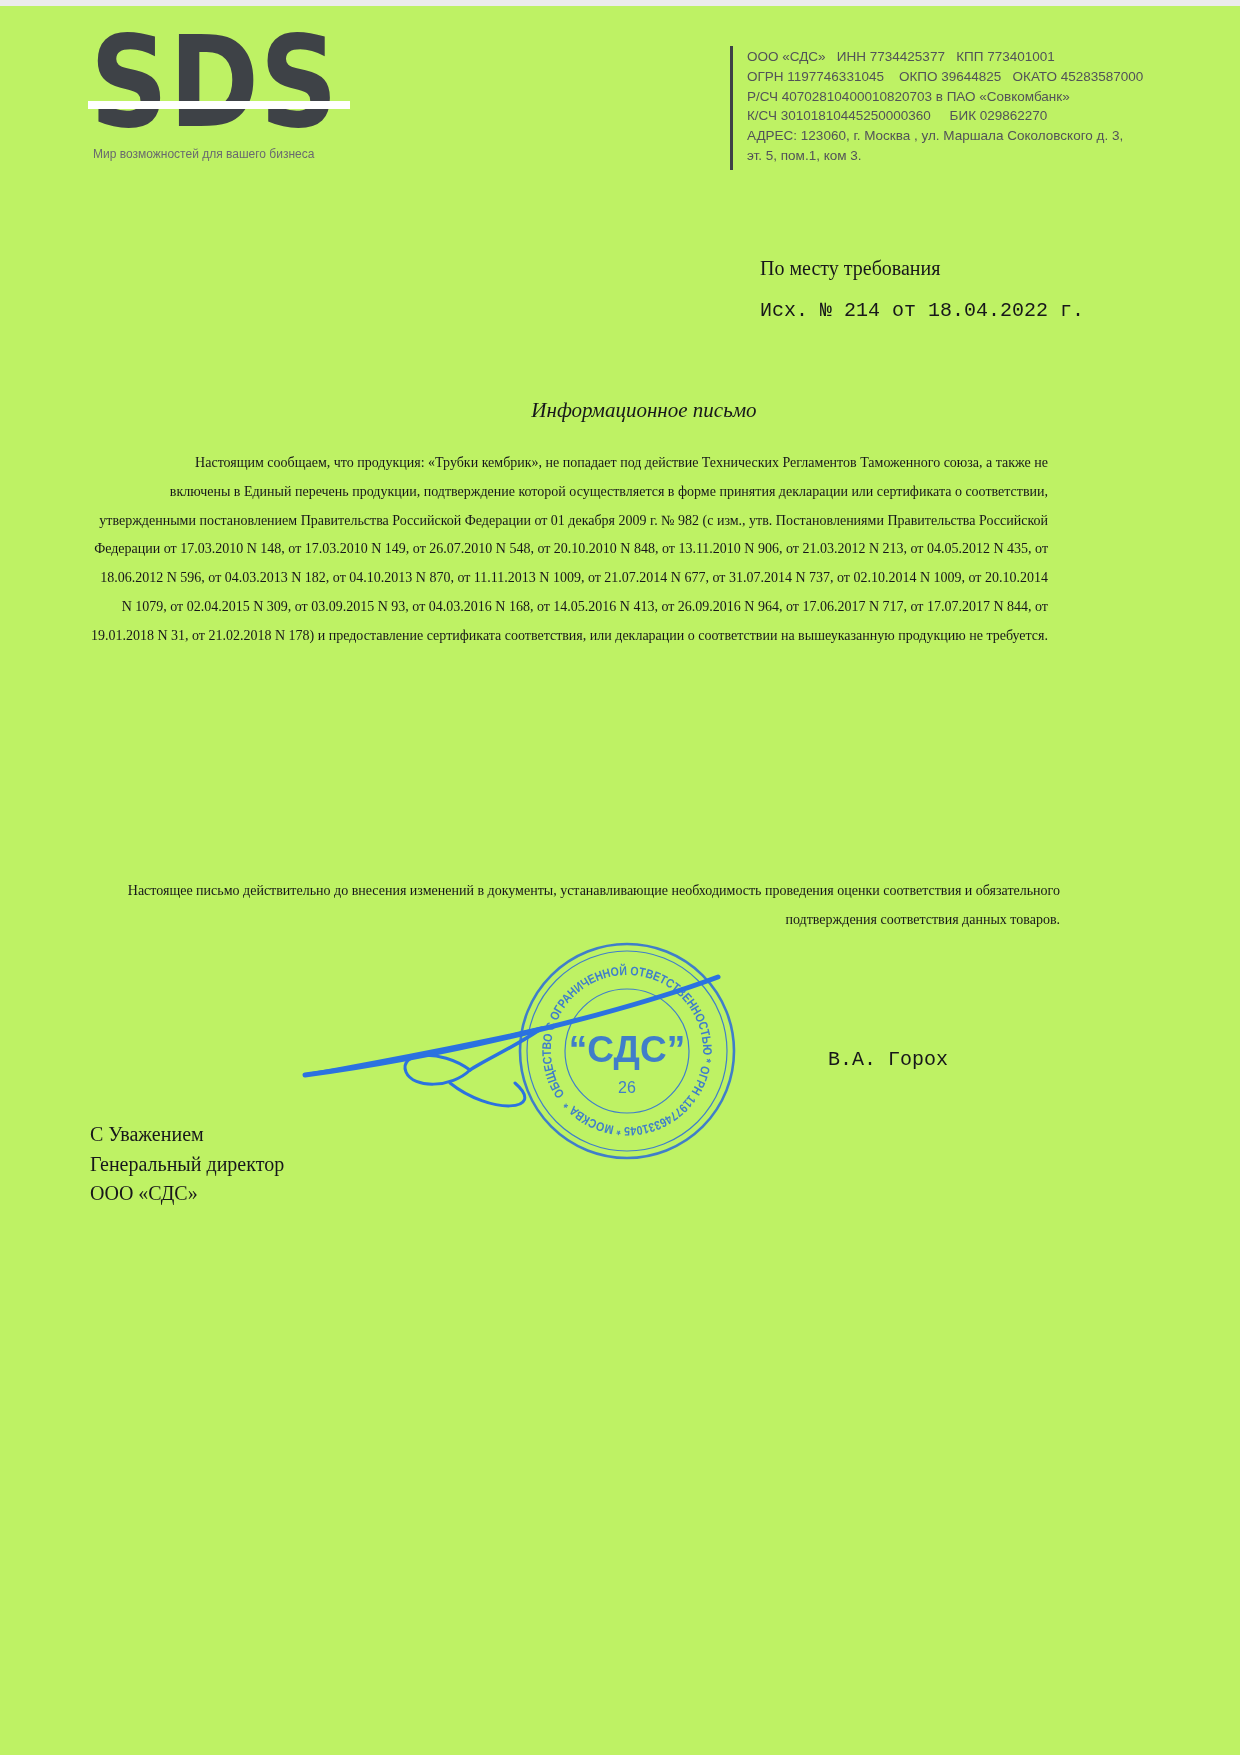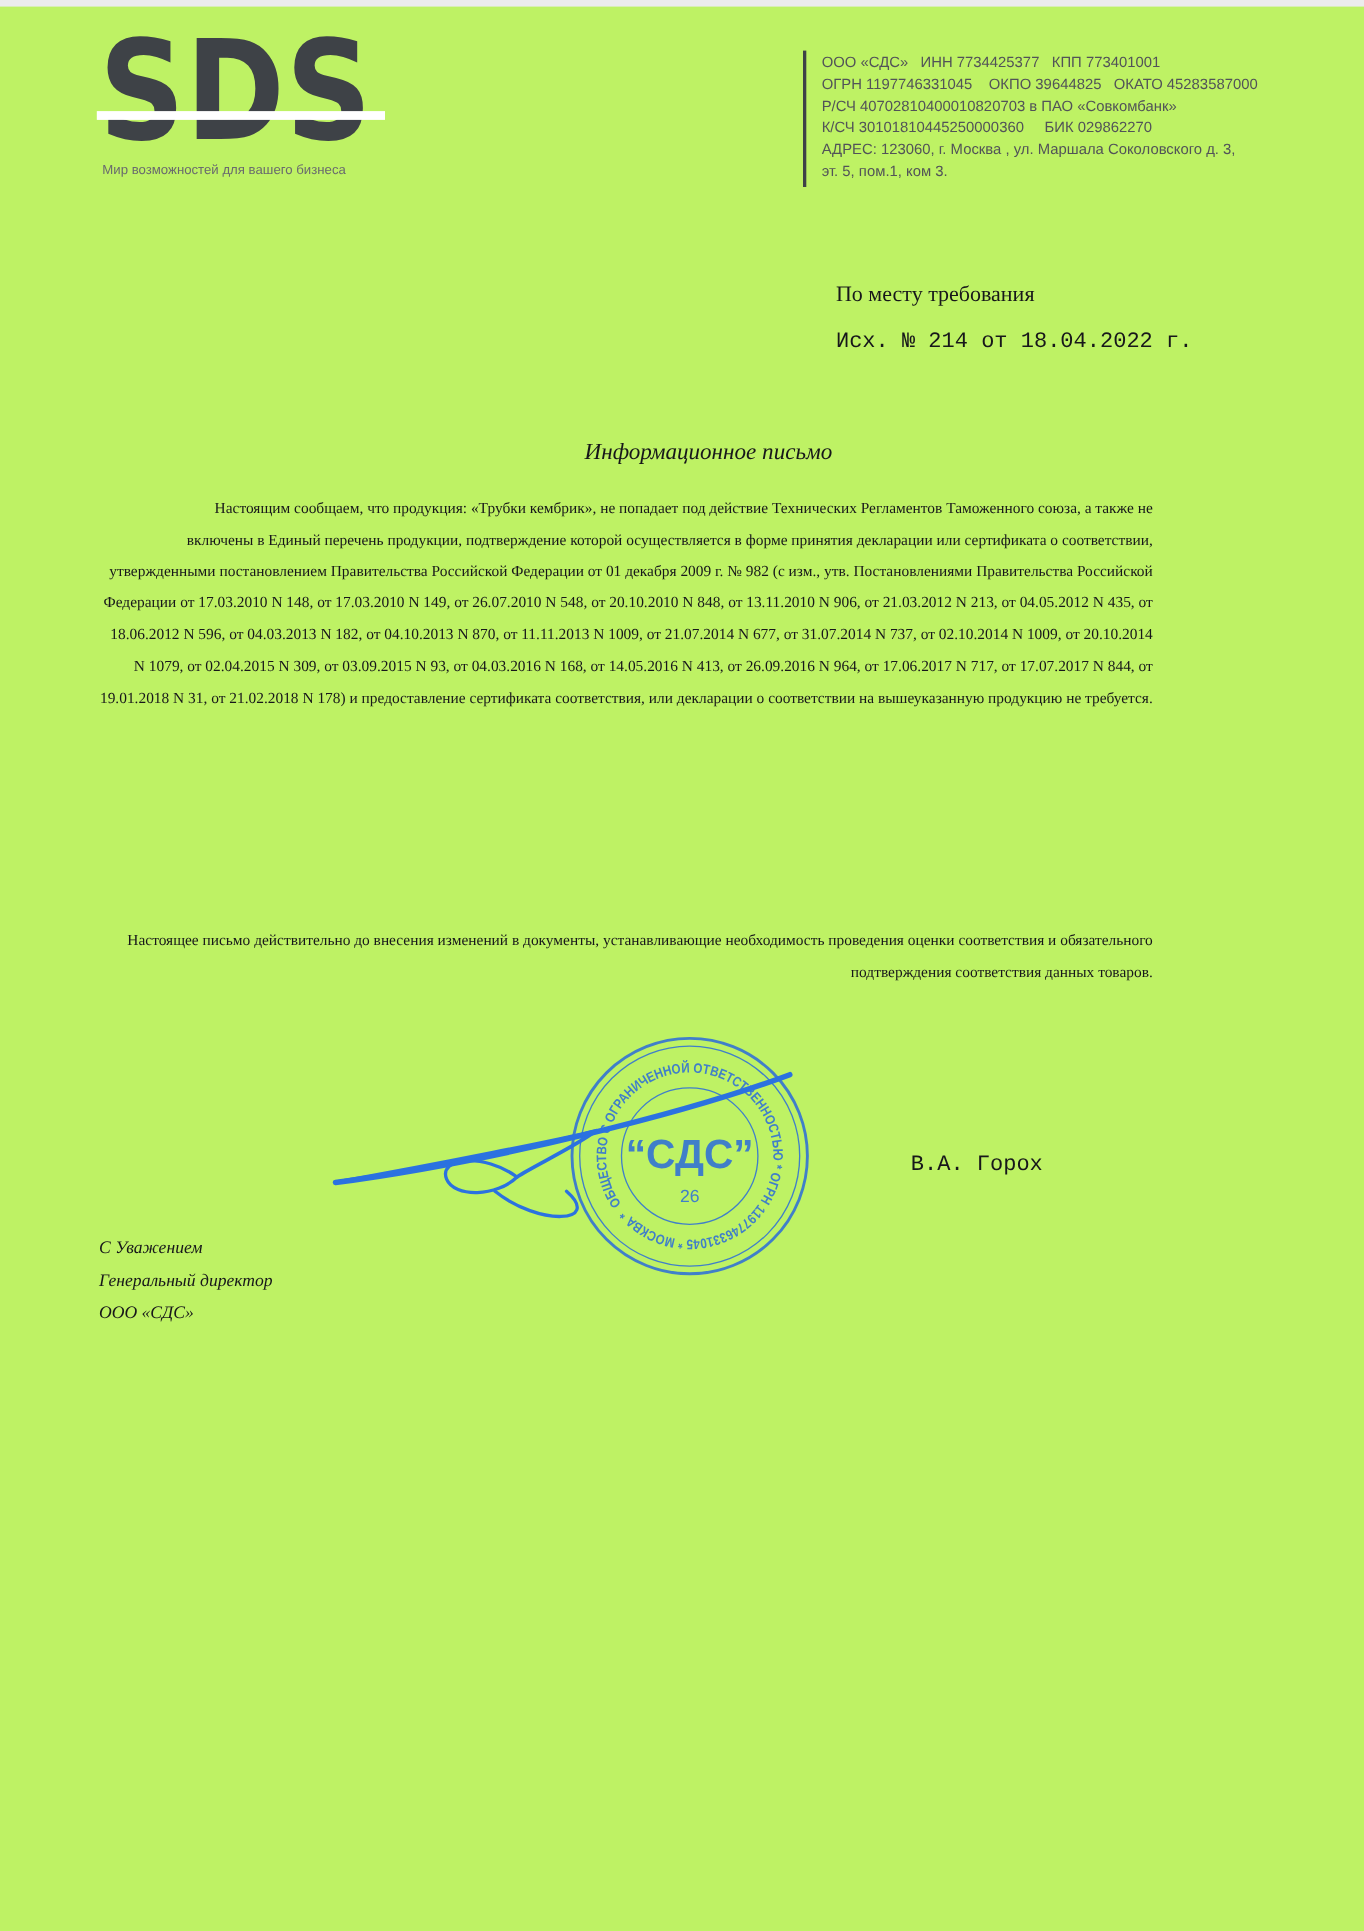--- a/index.html
+++ b/index.html
@@ -79,7 +79,7 @@
     text-align: right;
   }
   .para-1 { top: 449px; text-indent: 64px; }
-  .para-2 { top: 842px; }
+  .para-2 { top: 877px; margin-left: 12px; }
   
   .sig-block {
     position: absolute; left: 90px; top: 1120px;

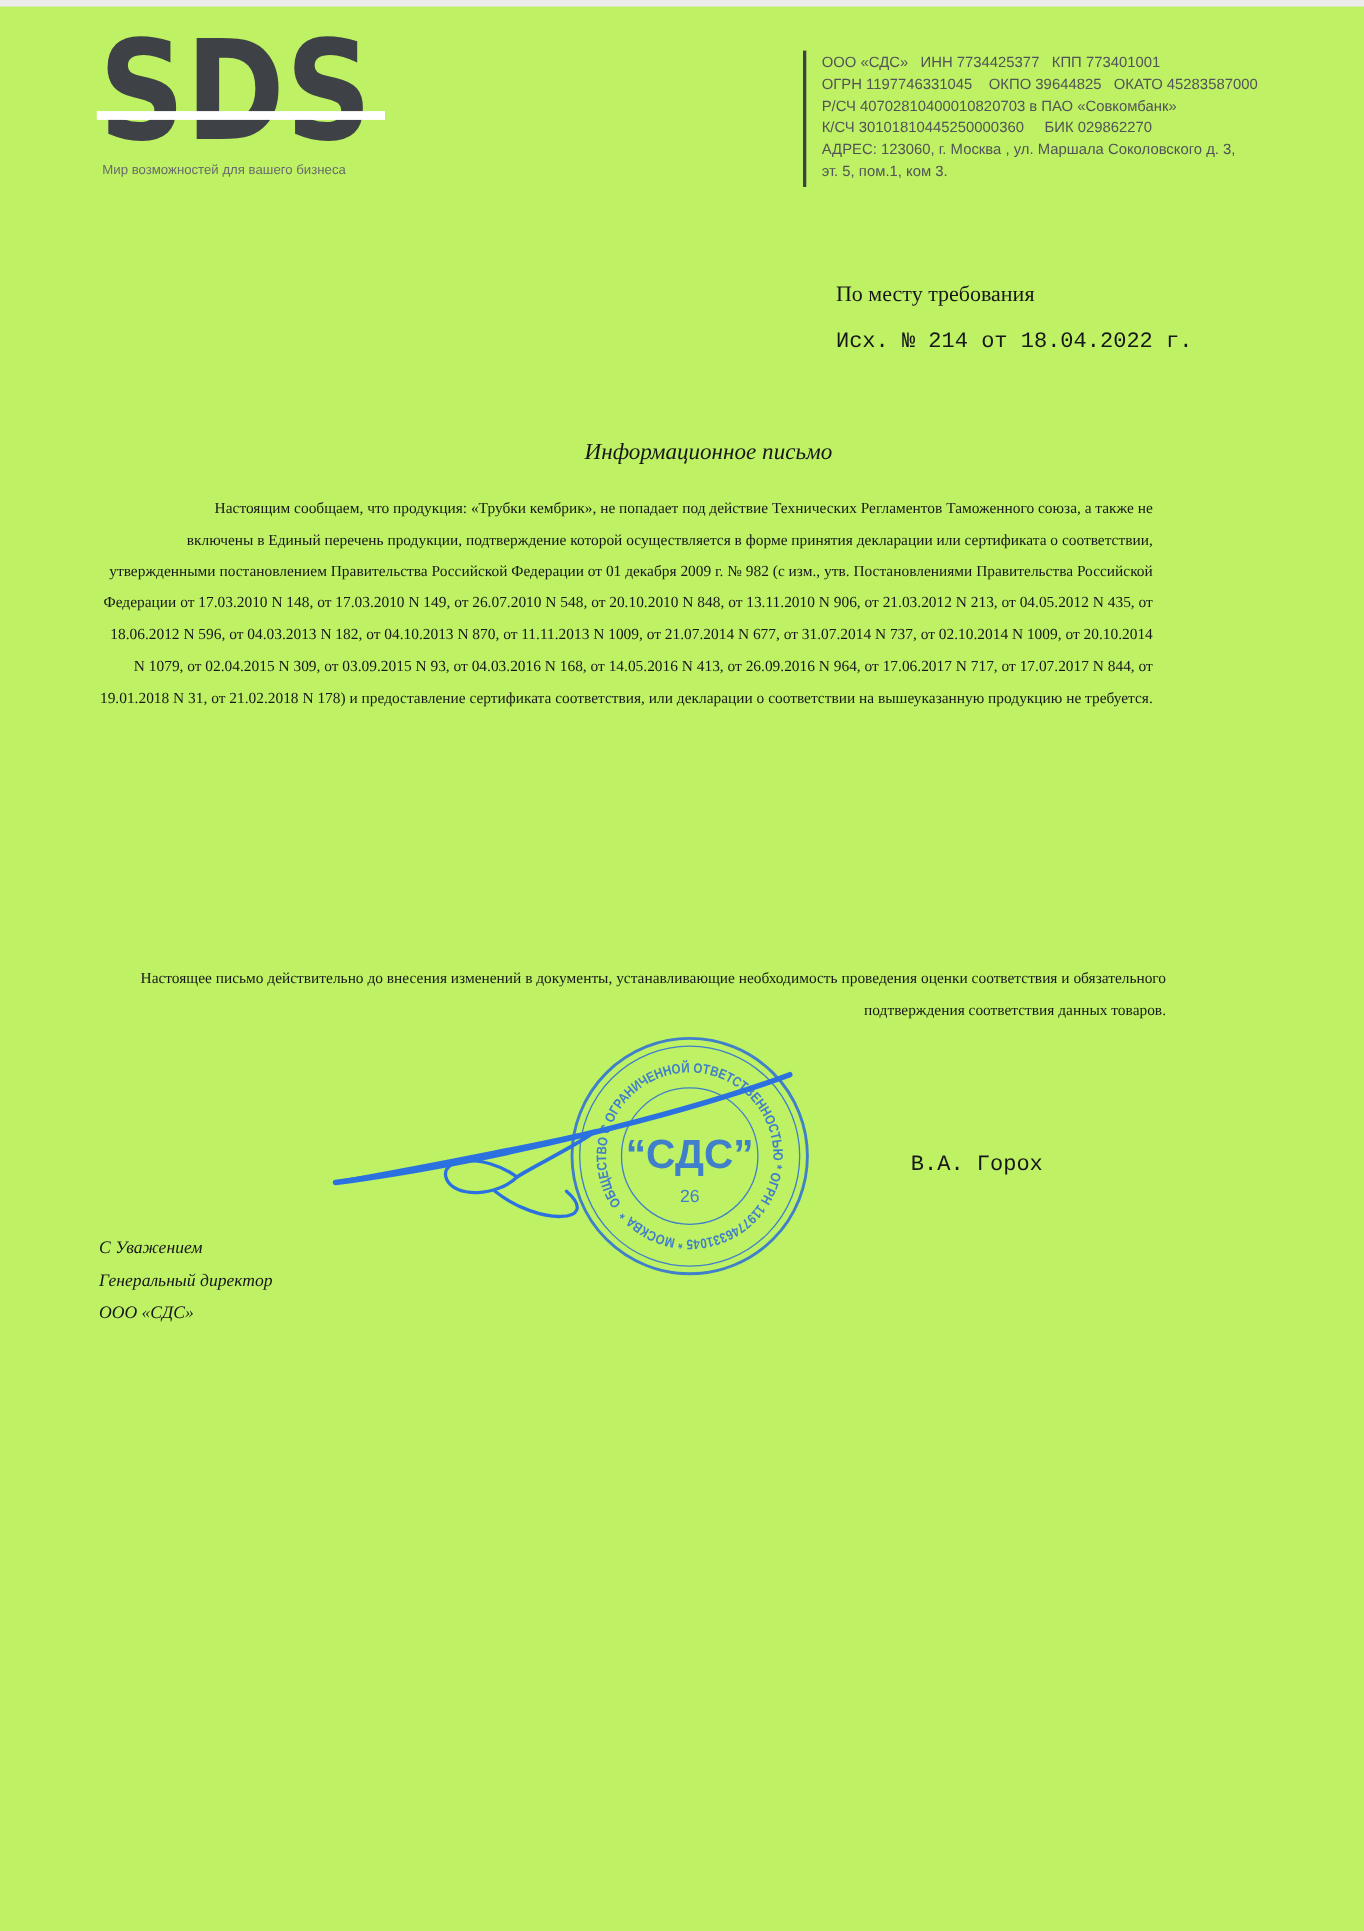--- a/index.html
+++ b/index.html
@@ -83,9 +83,8 @@
   
   .sig-block {
     position: absolute; left: 90px; top: 1120px;
-    font-size: 16px;
+    font-size: 20px;
     line-height: 29.5px;
-    font-style: italic;
   }
   .sig-art {
     position: absolute; left: 280px; top: 928px;

